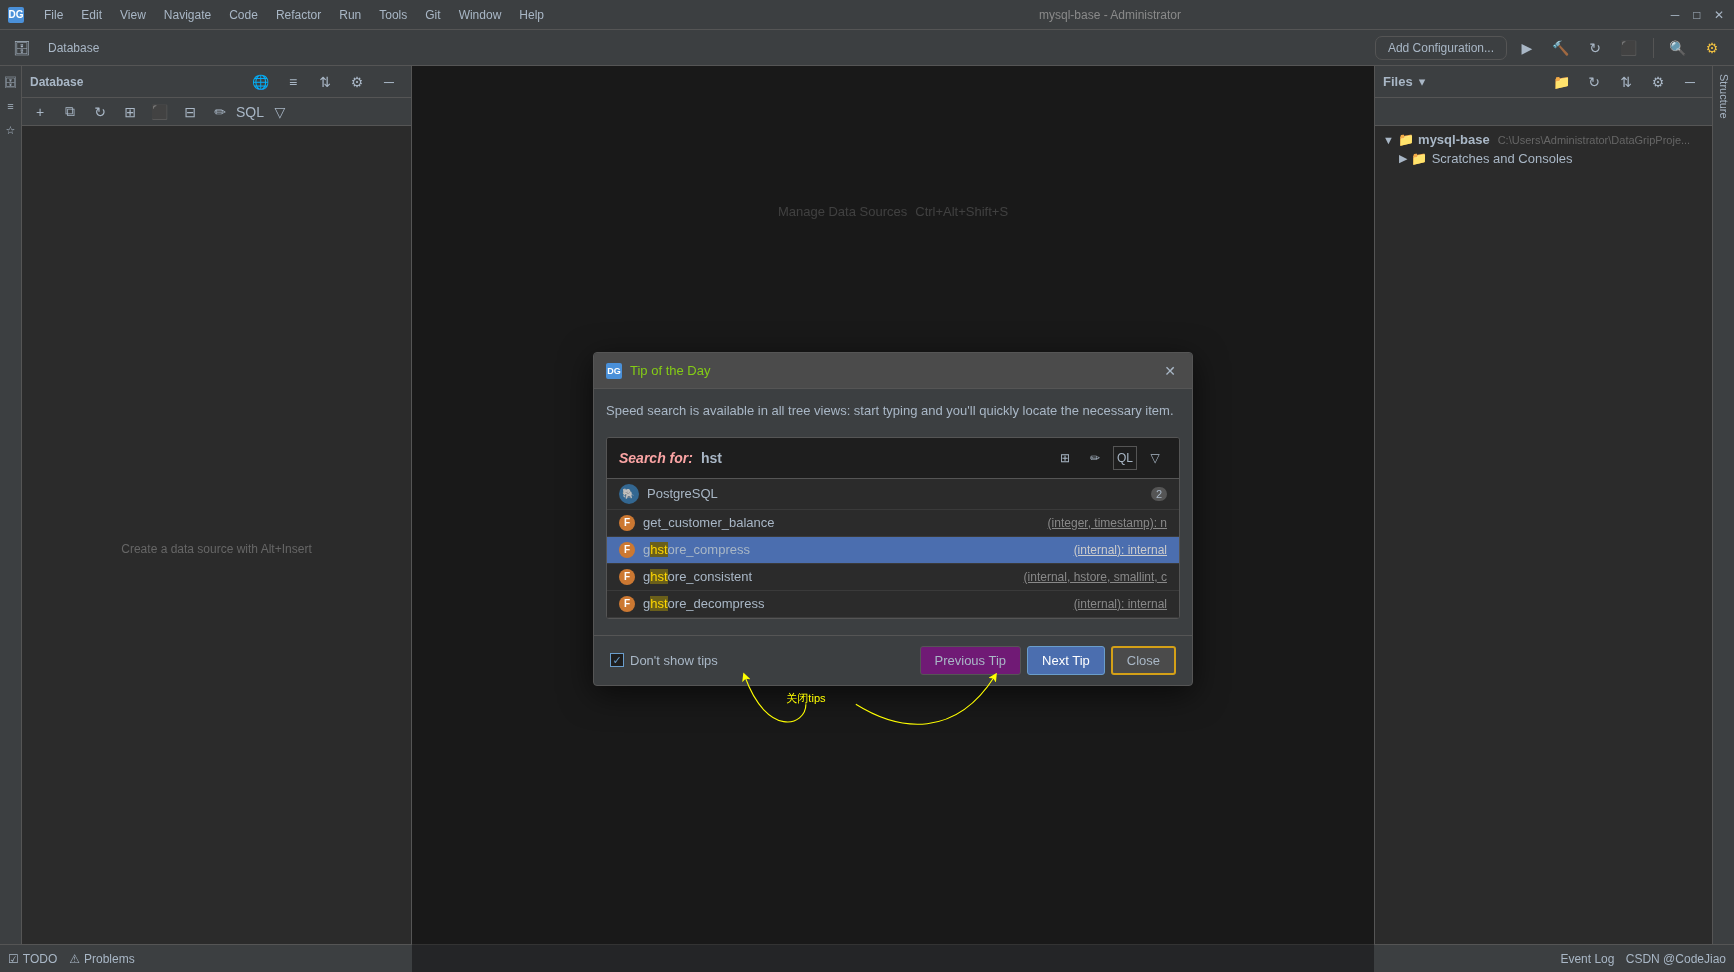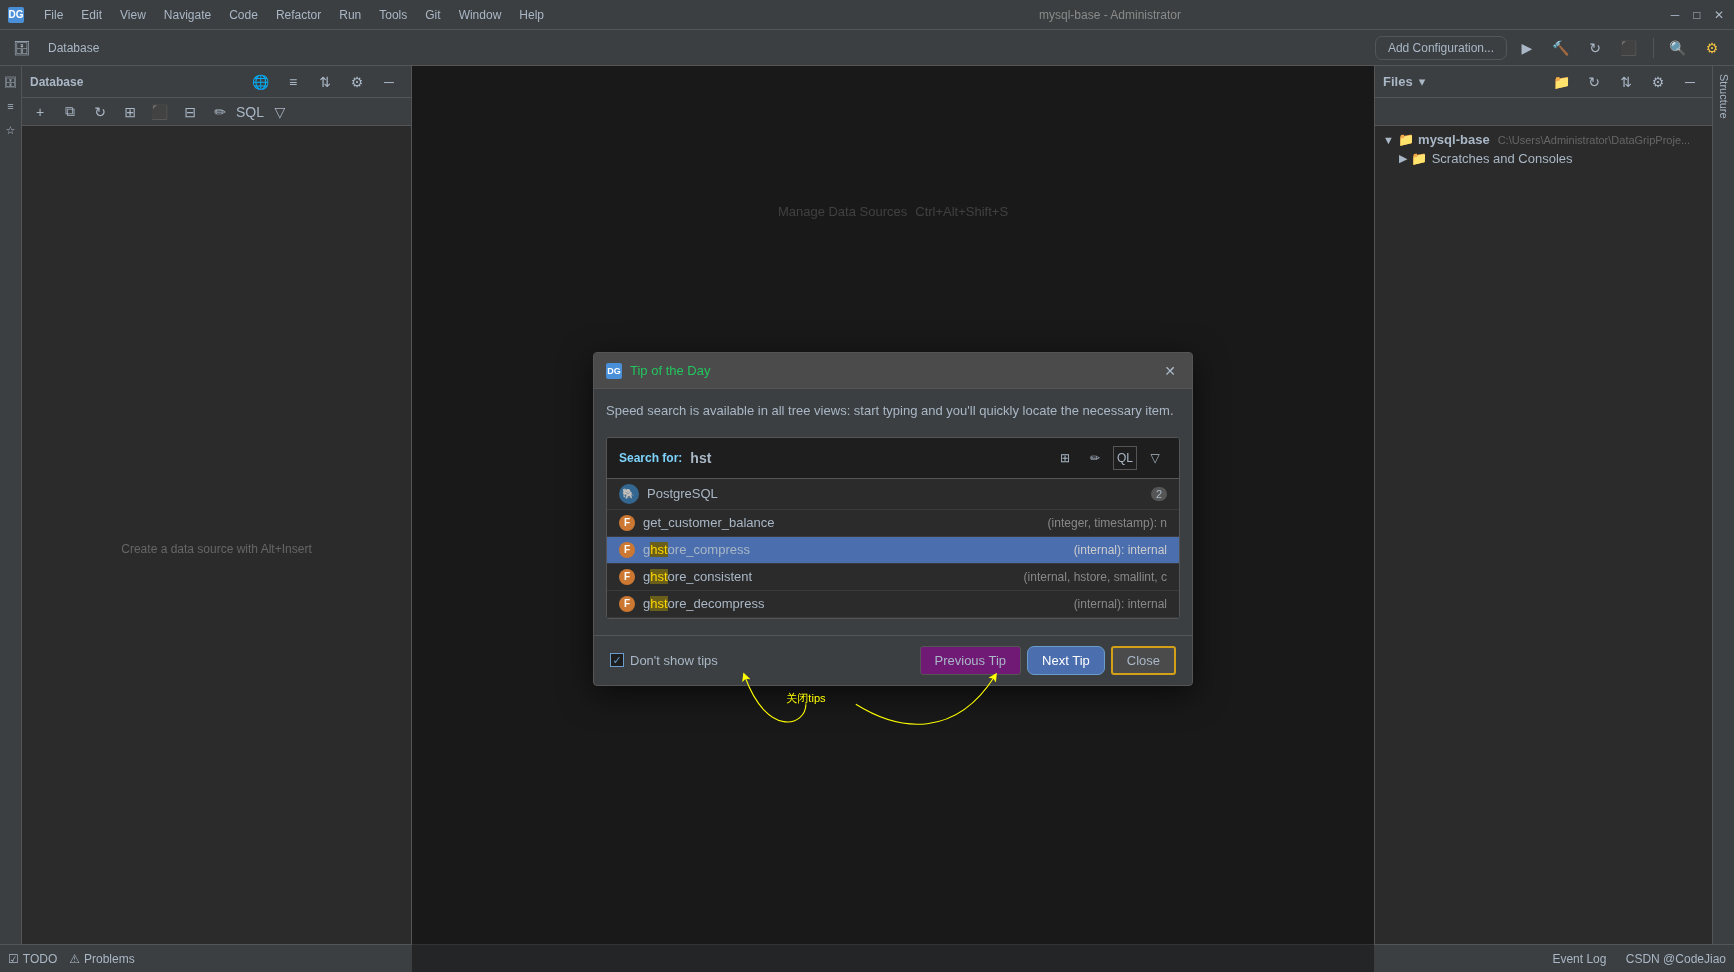--- a/index.html
+++ b/index.html
@@ -280,7 +280,7 @@
       font-weight: bold;
     }
     .dialog-title {
-      color: #22c55e;
+      color: #84cc16;
       font-size: 13px;
       flex: 1;
     }

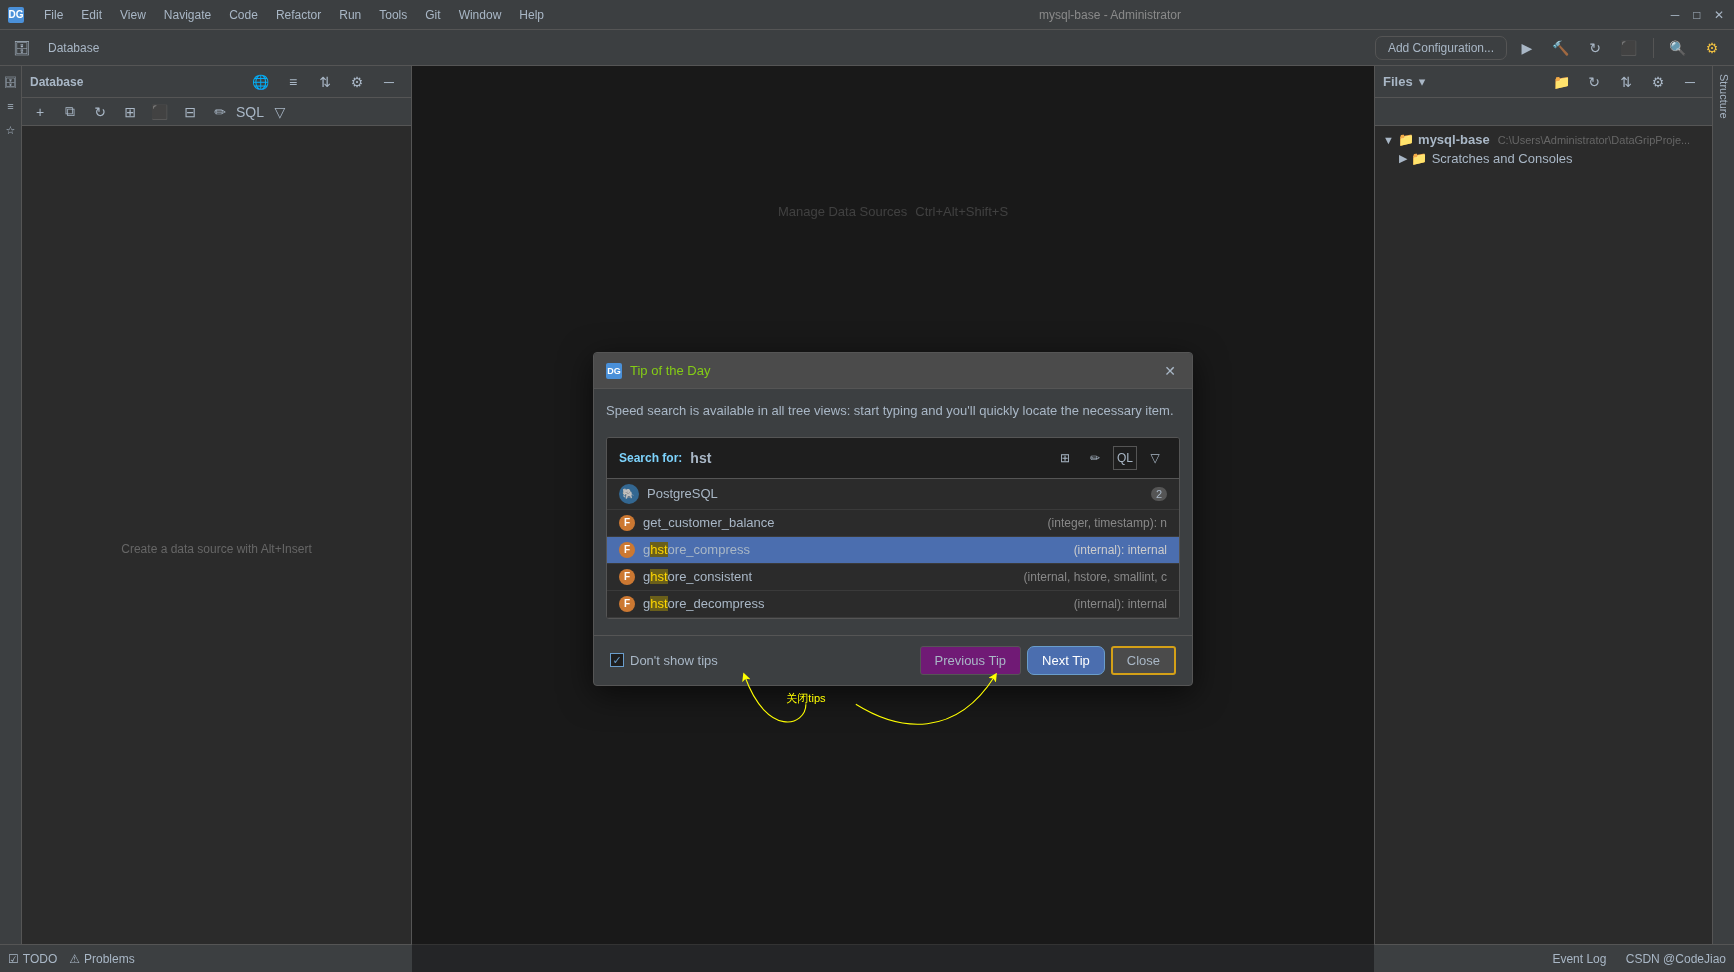--- a/index.html
+++ b/index.html
@@ -321,9 +321,10 @@
       border-bottom: 1px solid #555;
     }
     .search-label {
-      color: #7dd3fc;
-      font-size: 12px;
+      color: #fca5a5;
+      font-size: 14px;
       font-weight: bold;
+      font-style: italic;
     }
     .search-input-text {
       color: #a9b7c6;

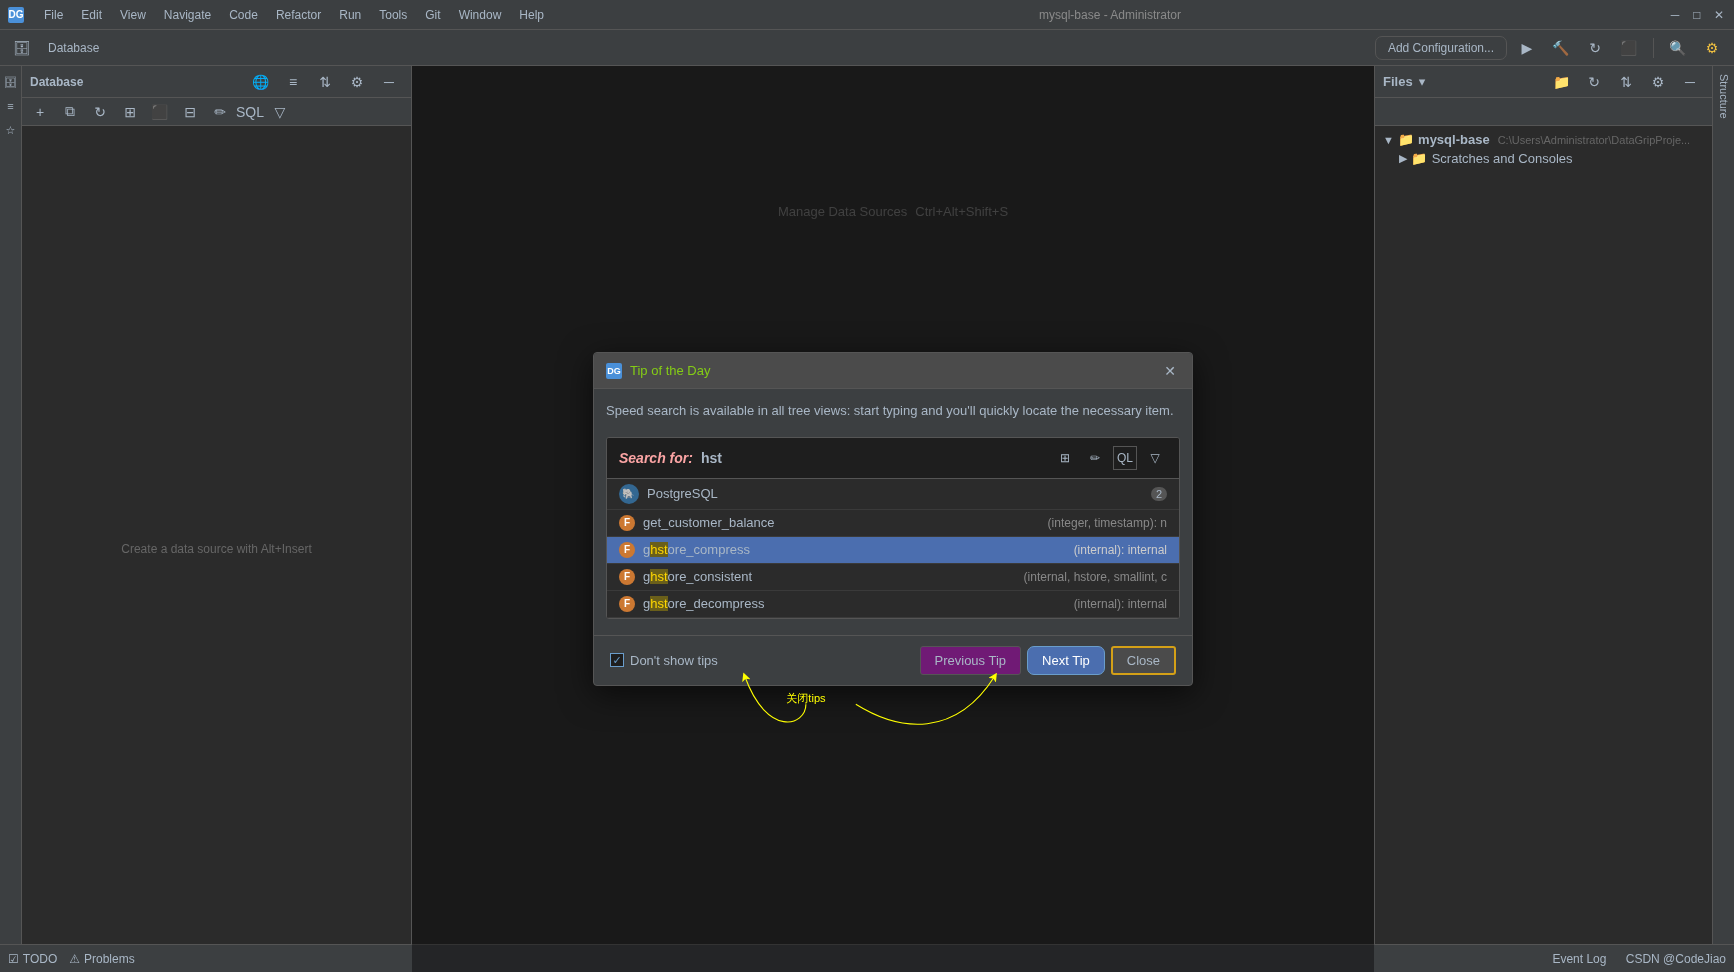--- a/index.html
+++ b/index.html
@@ -374,7 +374,7 @@
     .badge-f { background: #cc7832; }
     .result-name { color: #a9b7c6; font-size: 13px; flex: 1; }
     .result-name .highlight { background: #6a5f1a; color: #ffd700; }
-    .result-meta { color: #888; font-size: 12px; }
+    .result-meta { color: #888; font-size: 12px; text-decoration: underline; }
     .result-count {
       background: #555;
       color: #a9b7c6;

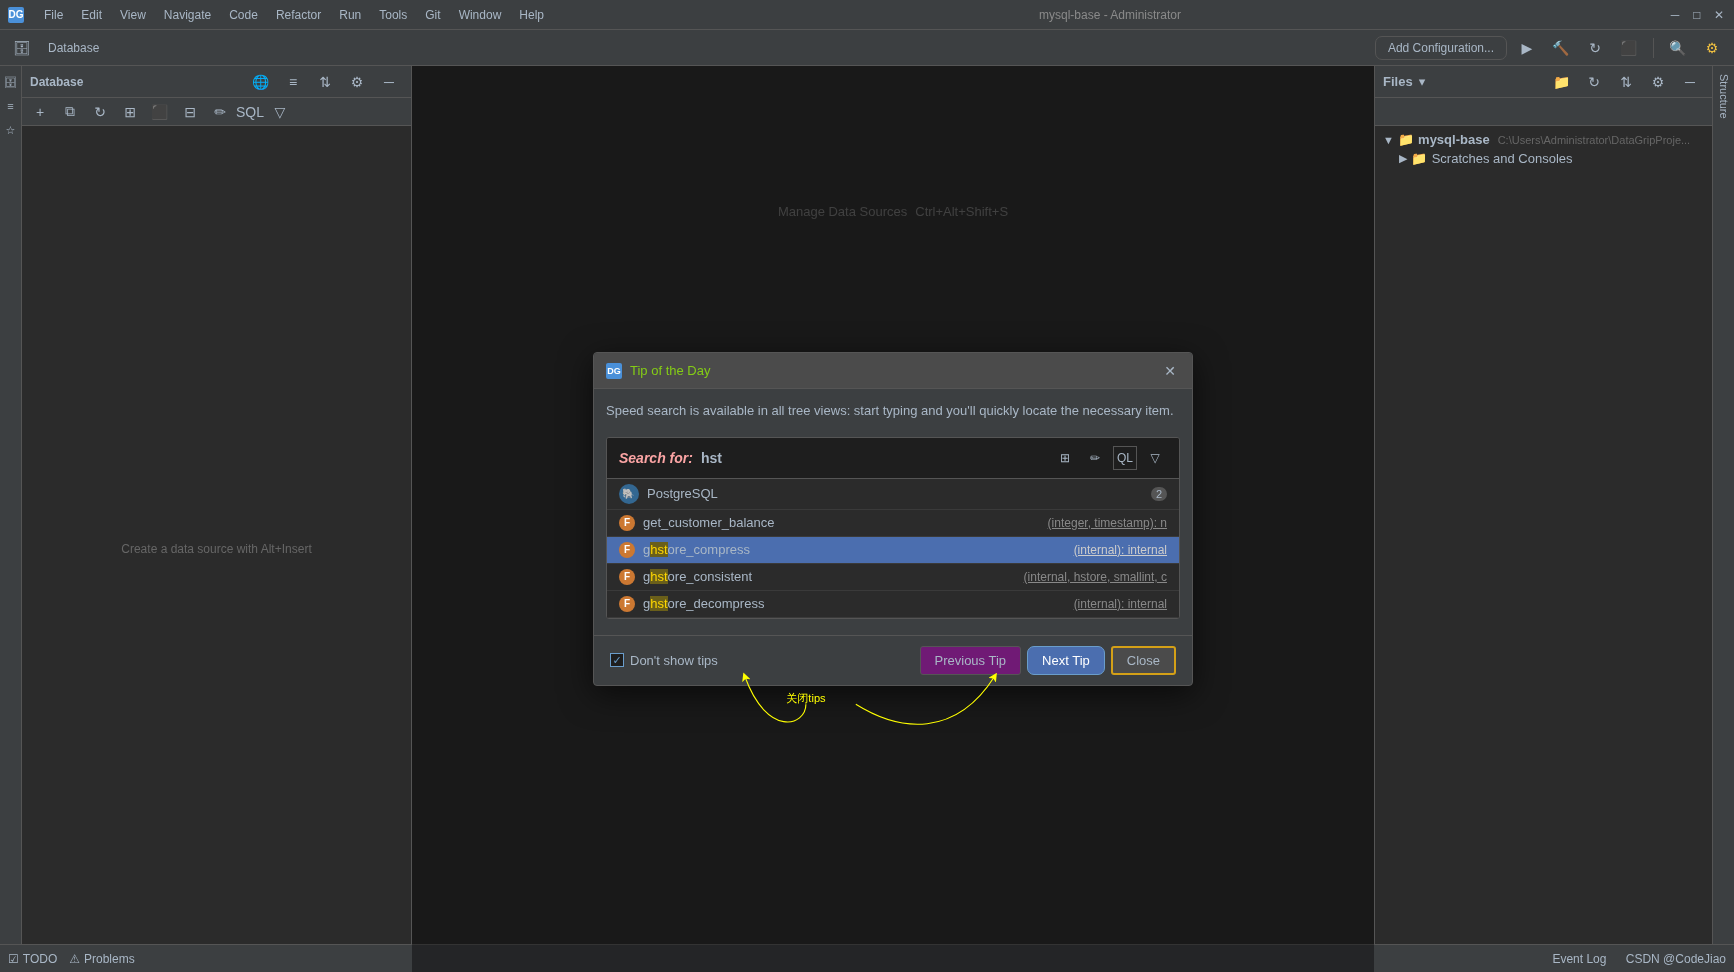--- a/index.html
+++ b/index.html
@@ -429,7 +429,6 @@
       background: #4b6eaf;
       border-color: #6a9dcb;
       color: white;
-      border-radius: 7px;
     }
     .btn-close {
       background: #4b4b4b;

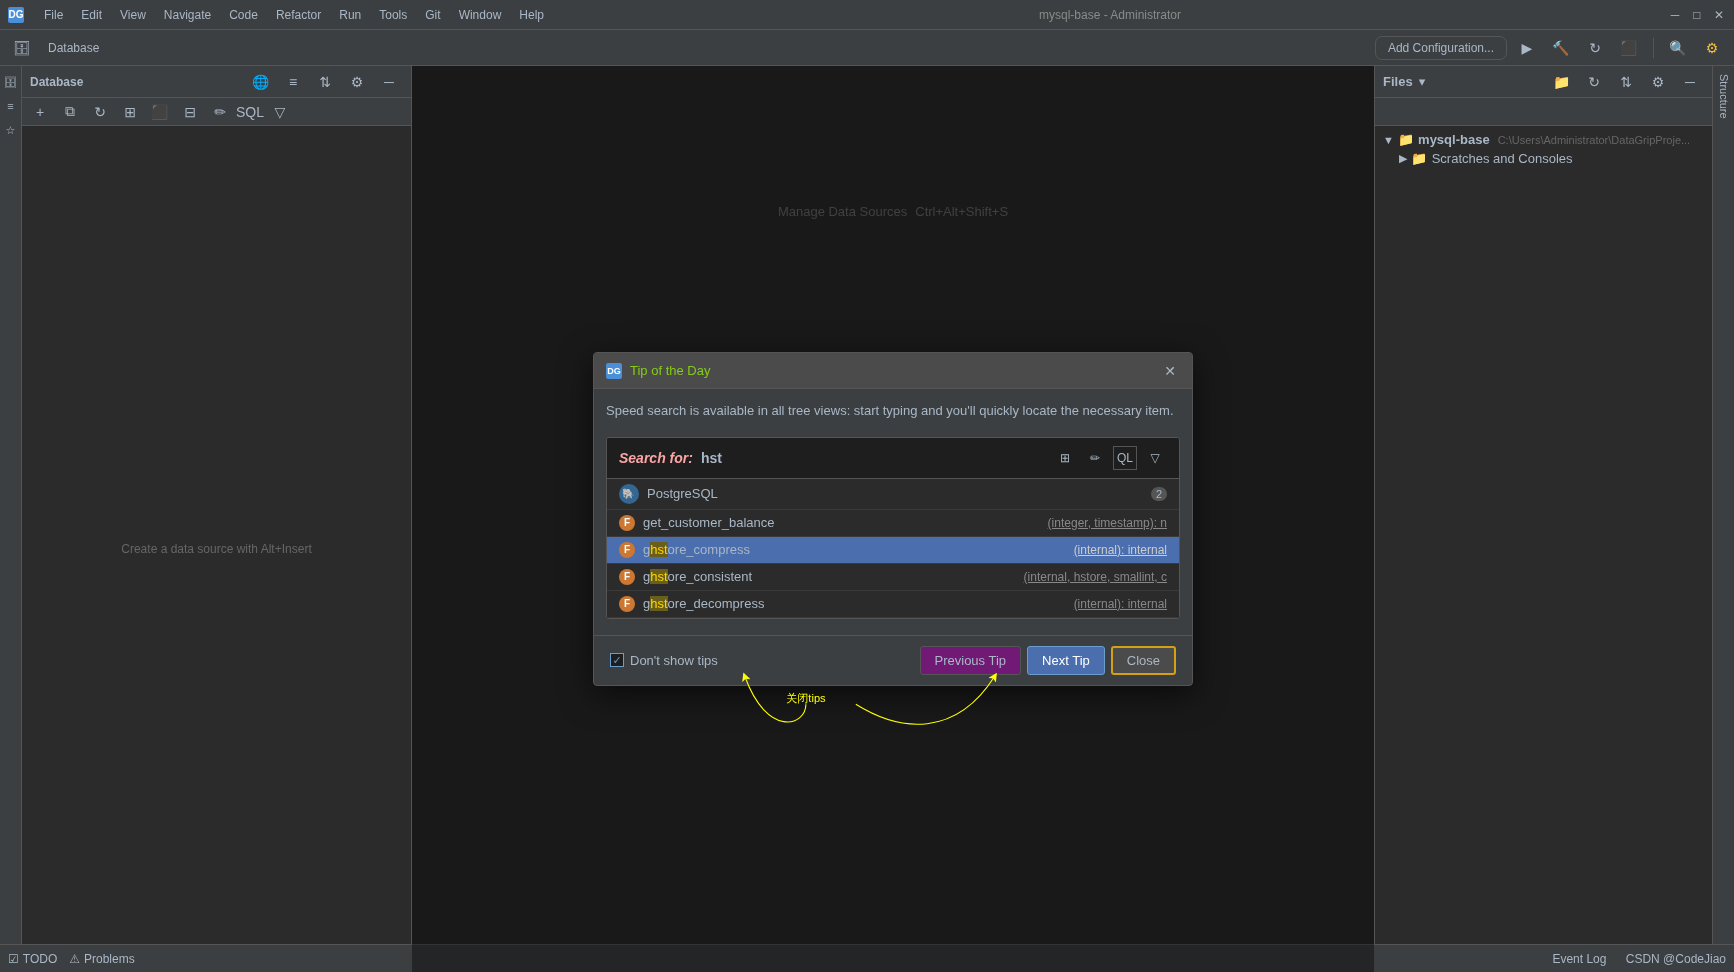--- a/index.html
+++ b/index.html
@@ -722,7 +722,7 @@
     <span>Problems</span>
   </div>
   <div class="bottom-right">
-    <span style="margin-right:16px;cursor:pointer;">Event Log</span>
+    <span style="margin-right:8px;cursor:pointer;">Event Log</span>
     <span>CSDN @CodeJiao</span>
   </div>
 </div>

